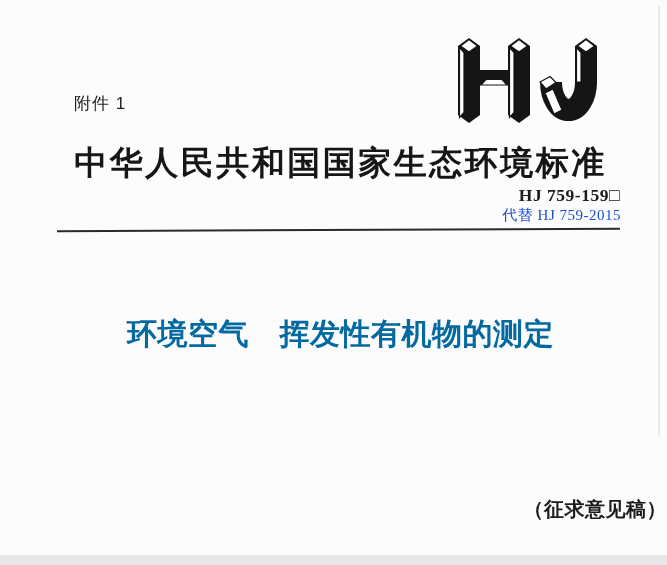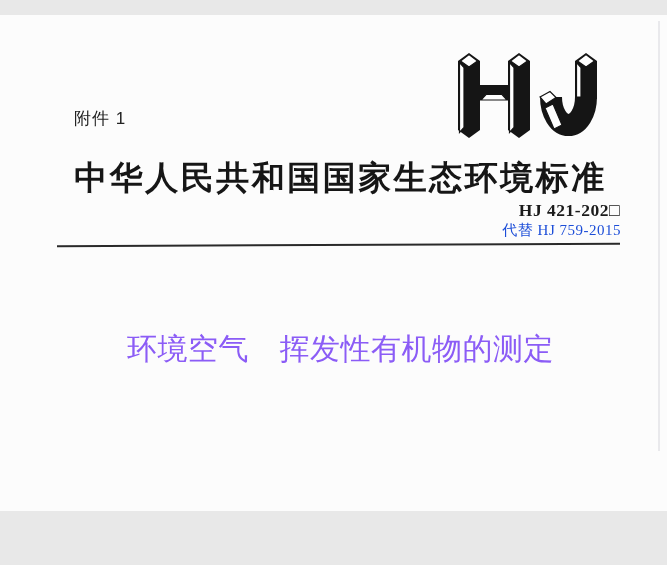--- a/index.html
+++ b/index.html
@@ -11,8 +11,8 @@
   .page {
     position: relative;
     width: 667px;
-    height: 496px;
-    margin: 15px auto;
+    height: 555px;
+    margin: 0 auto;
     background: #fcfcfc;
     color: #1e1e1e;
     overflow: hidden;

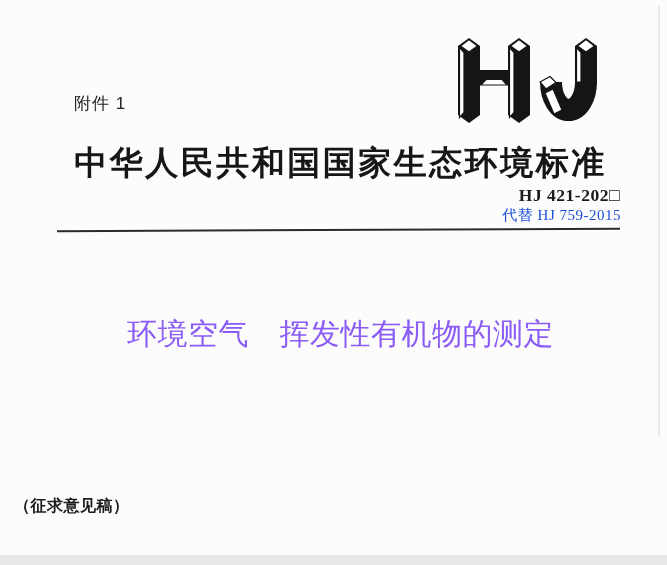--- a/index.html
+++ b/index.html
@@ -160,7 +160,7 @@
 
   <h1 class="standard-heading">中华人民共和国国家生态环境标准</h1>
 
-  <div class="std-number">HJ 421-202□</div>
+  <div class="std-number">HJ 759-159□</div>
 
   <div class="supersedes">代替 HJ 759-2015</div>
 

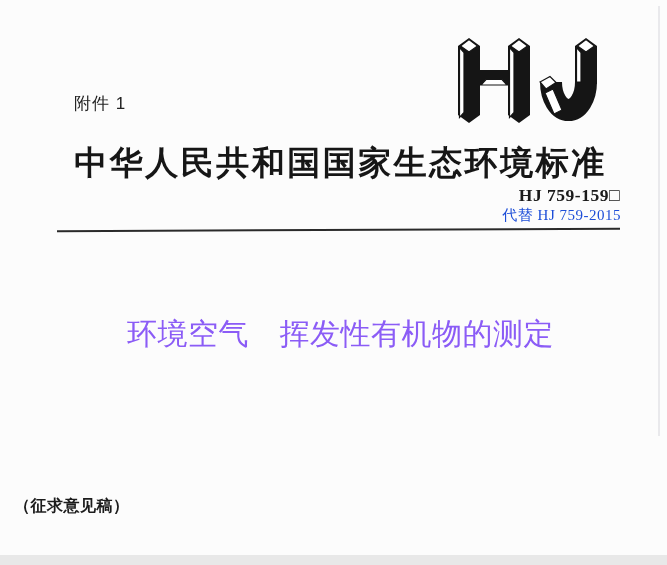--- a/index.html
+++ b/index.html
@@ -91,11 +91,11 @@
     right: 0;
     text-align: center;
     font-family: "Liberation Sans", sans-serif;
-    font-weight: 400;
+    font-weight: 700;
     font-size: 30px;
     letter-spacing: 0.5px;
     white-space: nowrap;
-    color: #8b5cf6;
+    color: #0369a1;
   }
   .title-cn-line1 { top: 314px; }
   .title-cn-line2 { top: 358px; }

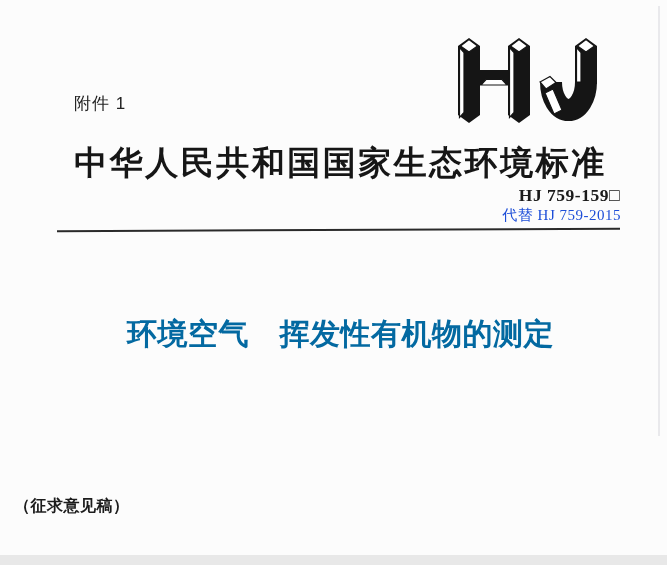--- a/index.html
+++ b/index.html
@@ -116,10 +116,10 @@
     left: 14px;
     right: 0;
     top: 496px;
-    text-align: left;
+    text-align: right;
     font-family: Liberation Serif, serif;
     font-weight: 700;
-    font-size: 16px;
+    font-size: 20px;
     letter-spacing: 0.5px;
     color: #1c1c1c;
   }

